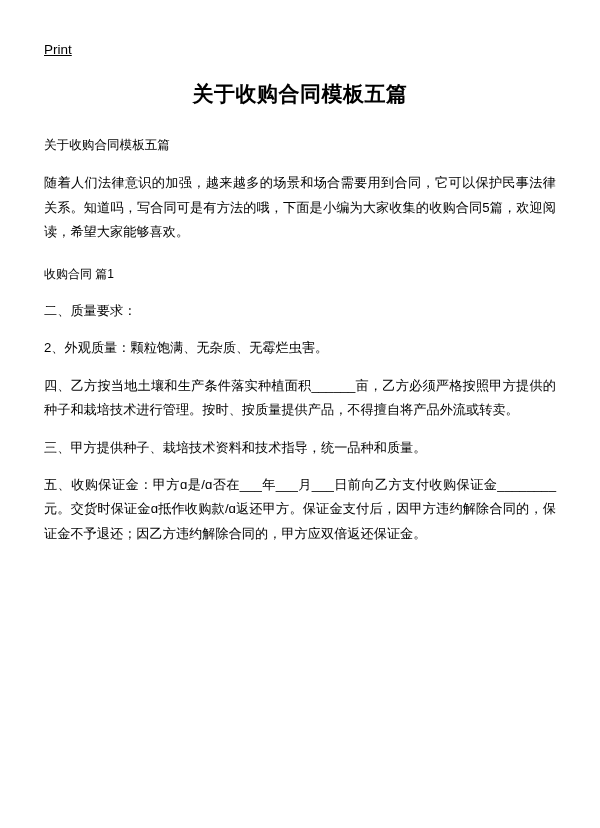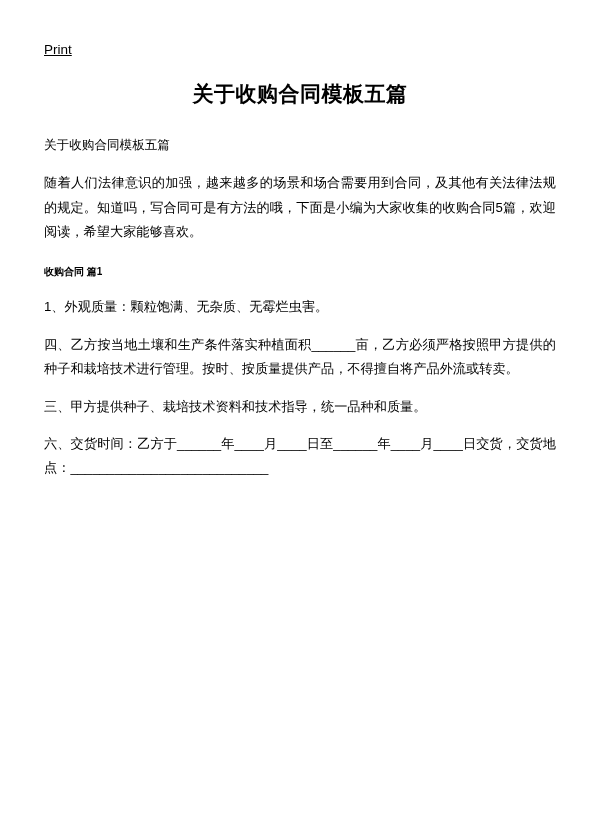--- a/index.html
+++ b/index.html
@@ -66,7 +66,7 @@
 
   <div class="body-wrap">
     <p class="lead">关于收购合同模板五篇</p>
-    <p>随着人们法律意识的加强，越来越多的场景和场合需要用到合同，及其他有关法律法规的规定。知道吗，写合同可是有方法的哦，下面是小编为大家收集的收购合同5篇，欢迎阅读，希望大家能够喜欢。</p>
+    <p>随着人们法律意识的加强，越来越多的场景和场合需要用到合同，它可以保护民事法律关系。知道吗，写合同可是有方法的哦，下面是小编为大家收集的收购合同5篇，欢迎阅读，希望大家能够喜欢。</p>
     <p class="section-heading">收购合同 篇1</p>
     <p>1、外观质量：颗粒饱满、无杂质、无霉烂虫害。</p>
     <p>四、乙方按当地土壤和生产条件落实种植面积______亩，乙方必须严格按照甲方提供的种子和栽培技术进行管理。按时、按质量提供产品，不得擅自将产品外流或转卖。</p>

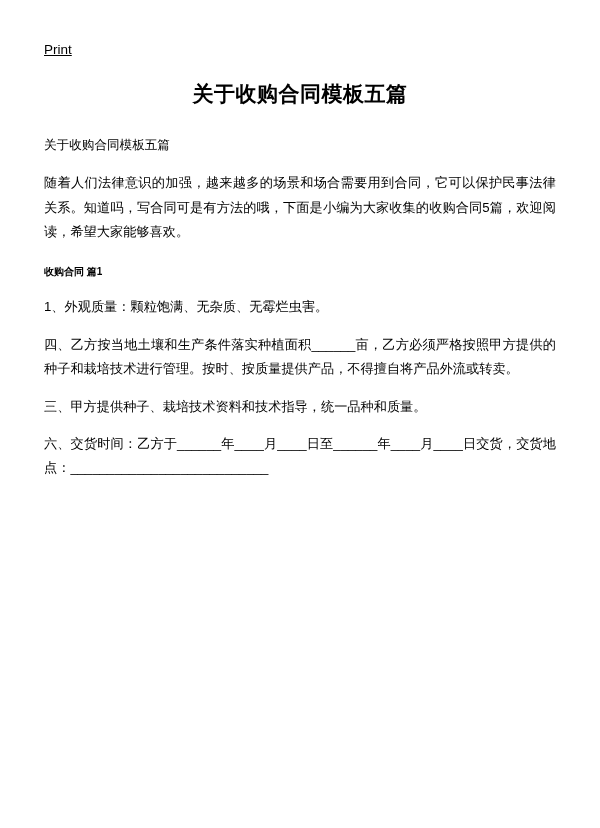--- a/index.html
+++ b/index.html
@@ -50,8 +50,8 @@
     margin-bottom: 14px !important;
   }
   .section-heading {
-    font-weight: bold;
-    font-size: 10px;
+    font-weight: normal;
+    font-size: 12px;
     margin: 18px 0 14px 0 !important;
   }
 </style>

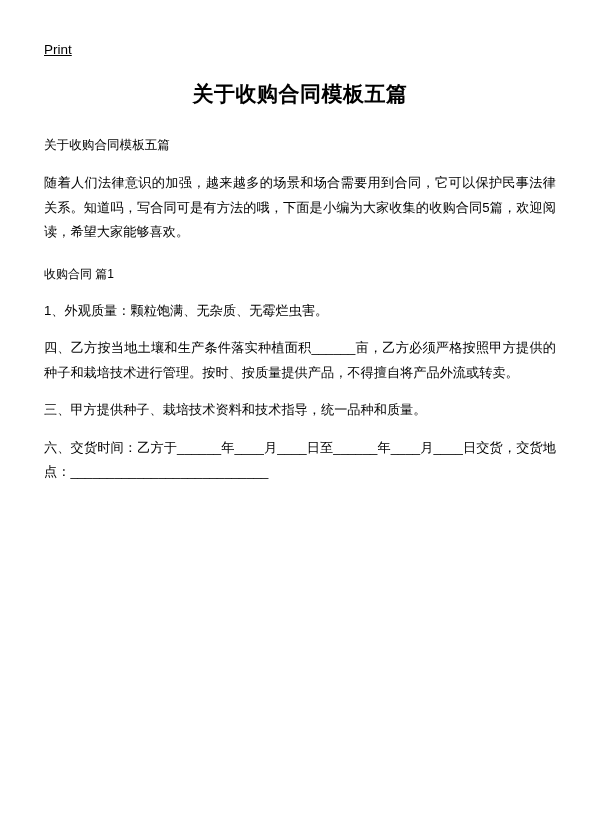--- a/index.html
+++ b/index.html
@@ -68,6 +68,7 @@
     <p class="lead">关于收购合同模板五篇</p>
     <p>随着人们法律意识的加强，越来越多的场景和场合需要用到合同，它可以保护民事法律关系。知道吗，写合同可是有方法的哦，下面是小编为大家收集的收购合同5篇，欢迎阅读，希望大家能够喜欢。</p>
     <p class="section-heading">收购合同 篇1</p>
+    <p>二、质量要求：</p>
     <p>1、外观质量：颗粒饱满、无杂质、无霉烂虫害。</p>
     <p>四、乙方按当地土壤和生产条件落实种植面积______亩，乙方必须严格按照甲方提供的种子和栽培技术进行管理。按时、按质量提供产品，不得擅自将产品外流或转卖。</p>
     <p>三、甲方提供种子、栽培技术资料和技术指导，统一品种和质量。</p>

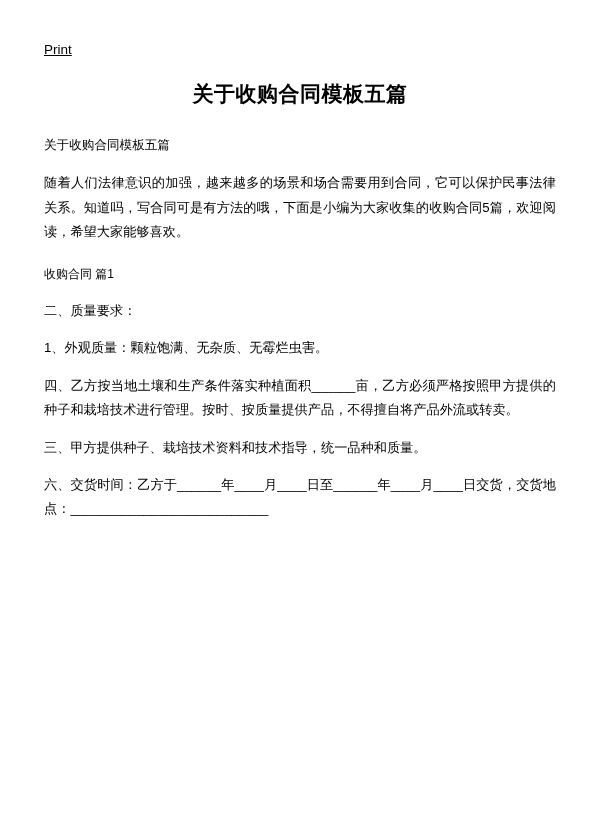--- a/index.html
+++ b/index.html
@@ -69,7 +69,7 @@
     <p>随着人们法律意识的加强，越来越多的场景和场合需要用到合同，它可以保护民事法律关系。知道吗，写合同可是有方法的哦，下面是小编为大家收集的收购合同5篇，欢迎阅读，希望大家能够喜欢。</p>
     <p class="section-heading">收购合同 篇1</p>
     <p>二、质量要求：</p>
-    <p>1、外观质量：颗粒饱满、无杂质、无霉烂虫害。</p>
+    <p>2、外观质量：颗粒饱满、无杂质、无霉烂虫害。</p>
     <p>四、乙方按当地土壤和生产条件落实种植面积______亩，乙方必须严格按照甲方提供的种子和栽培技术进行管理。按时、按质量提供产品，不得擅自将产品外流或转卖。</p>
     <p>三、甲方提供种子、栽培技术资料和技术指导，统一品种和质量。</p>
     <p>六、交货时间：乙方于______年____月____日至______年____月____日交货，交货地点：___________________________</p>

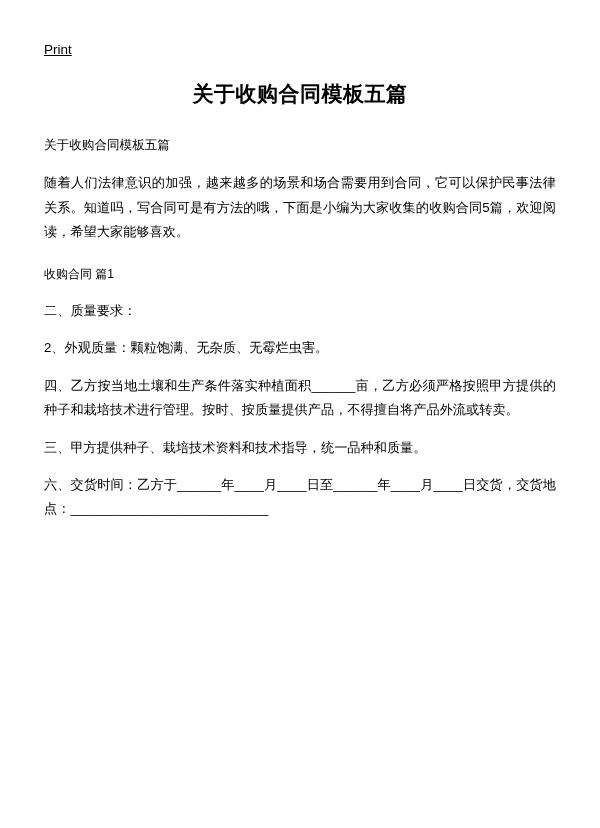--- a/index.html
+++ b/index.html
@@ -72,6 +72,7 @@
     <p>2、外观质量：颗粒饱满、无杂质、无霉烂虫害。</p>
     <p>四、乙方按当地土壤和生产条件落实种植面积______亩，乙方必须严格按照甲方提供的种子和栽培技术进行管理。按时、按质量提供产品，不得擅自将产品外流或转卖。</p>
     <p>三、甲方提供种子、栽培技术资料和技术指导，统一品种和质量。</p>
+    <p>五、收购保证金：甲方ɑ是/ɑ否在___年___月___日前向乙方支付收购保证金________元。交货时保证金ɑ抵作收购款/ɑ返还甲方。保证金支付后，因甲方违约解除合同的，保证金不予退还；因乙方违约解除合同的，甲方应双倍返还保证金。</p>
     <p>六、交货时间：乙方于______年____月____日至______年____月____日交货，交货地点：___________________________</p>
 
   </div>

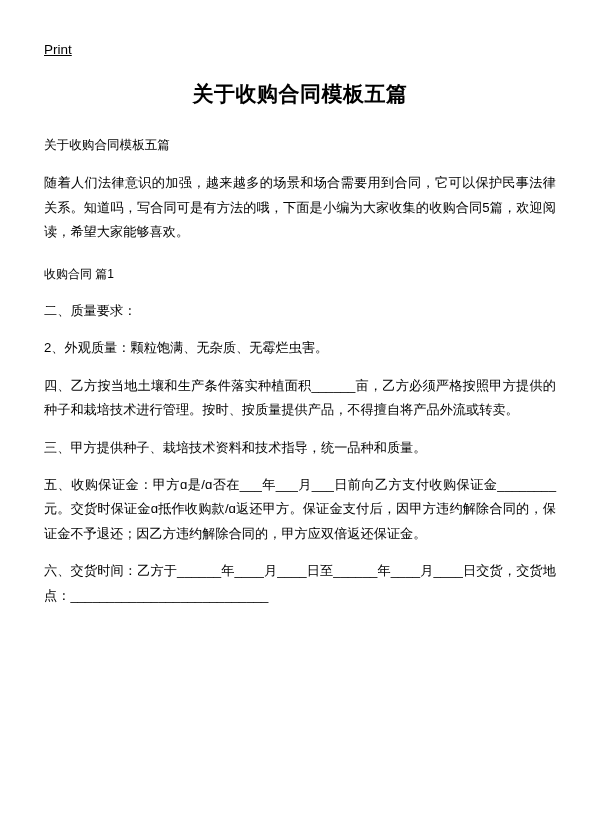--- a/index.html
+++ b/index.html
@@ -73,7 +73,6 @@
     <p>四、乙方按当地土壤和生产条件落实种植面积______亩，乙方必须严格按照甲方提供的种子和栽培技术进行管理。按时、按质量提供产品，不得擅自将产品外流或转卖。</p>
     <p>三、甲方提供种子、栽培技术资料和技术指导，统一品种和质量。</p>
     <p>五、收购保证金：甲方ɑ是/ɑ否在___年___月___日前向乙方支付收购保证金________元。交货时保证金ɑ抵作收购款/ɑ返还甲方。保证金支付后，因甲方违约解除合同的，保证金不予退还；因乙方违约解除合同的，甲方应双倍返还保证金。</p>
-    <p>六、交货时间：乙方于______年____月____日至______年____月____日交货，交货地点：___________________________</p>
 
   </div>
 

